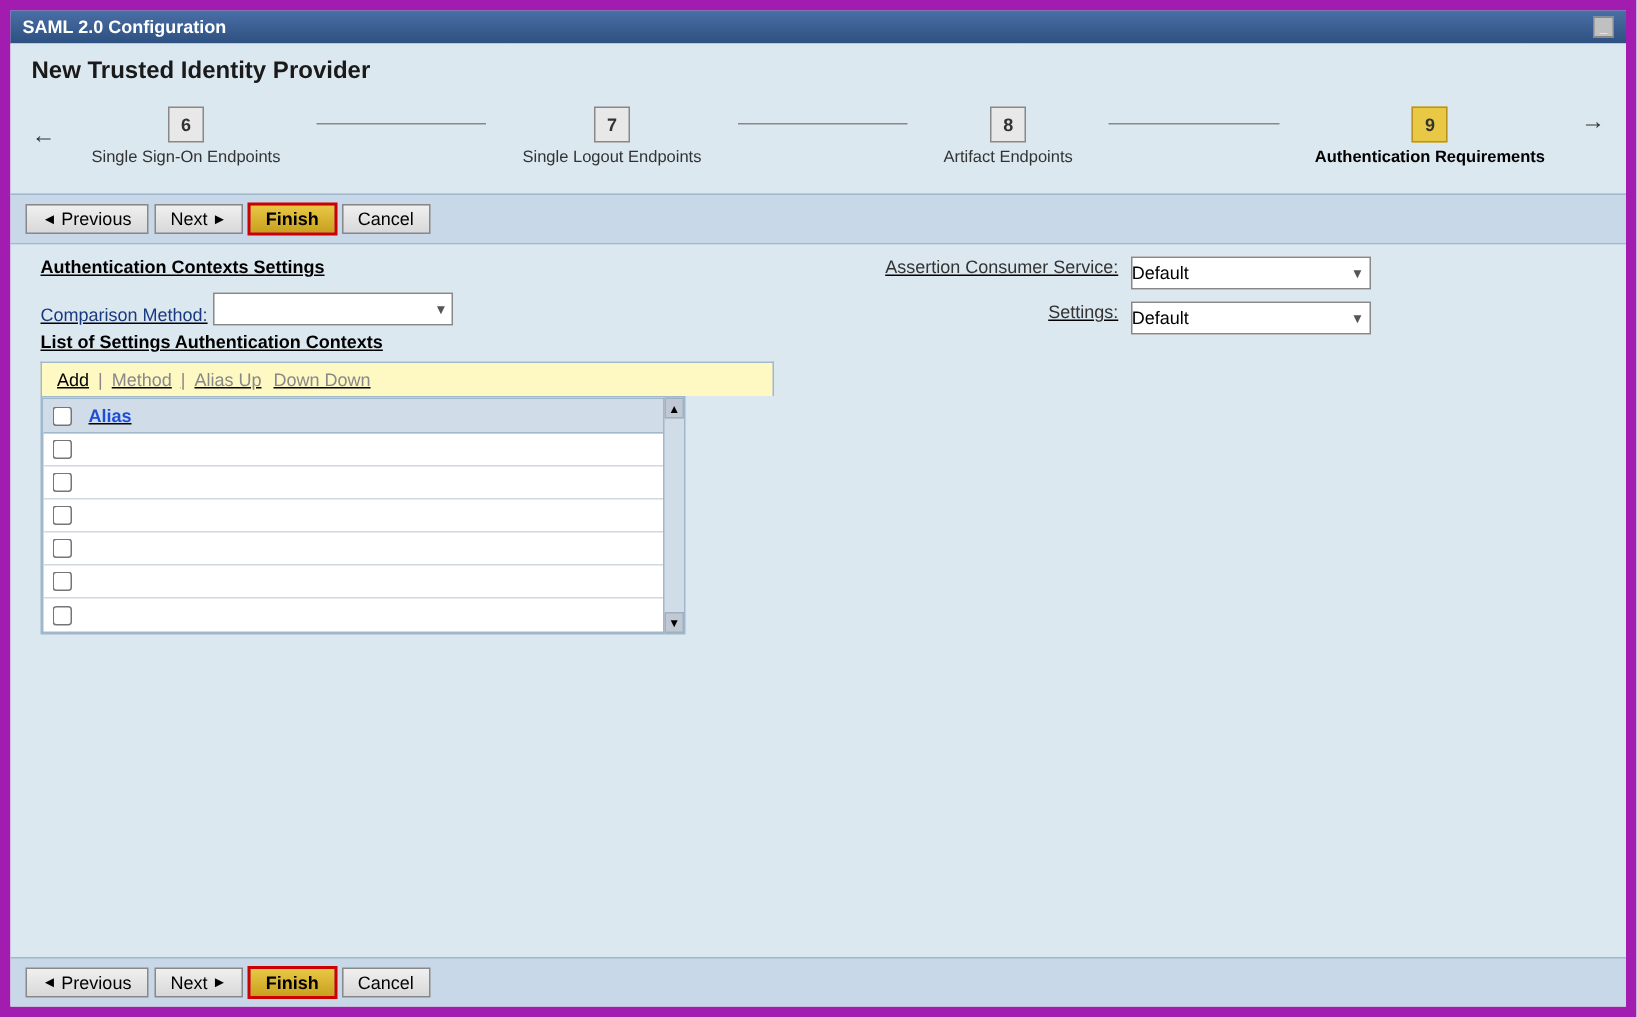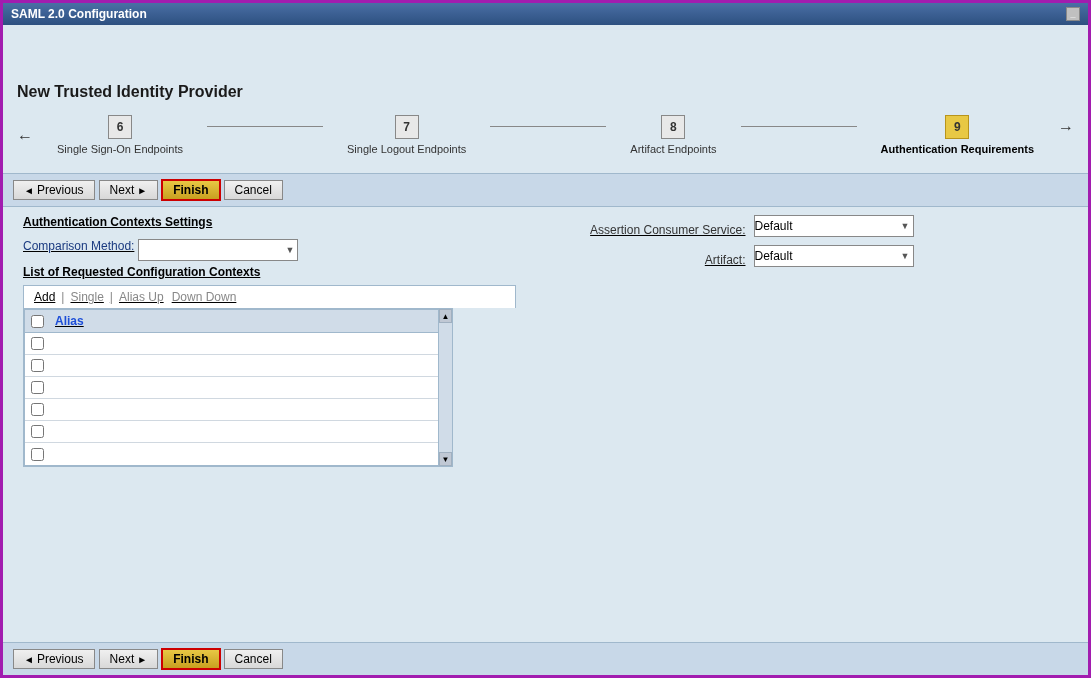--- a/index.html
+++ b/index.html
@@ -17,7 +17,7 @@
       height: 678px;
       display: flex;
       flex-direction: column;
-      border: 3px solid #a21caf;
+      border: 7px solid #a21caf;
     }
 
     .title-bar {

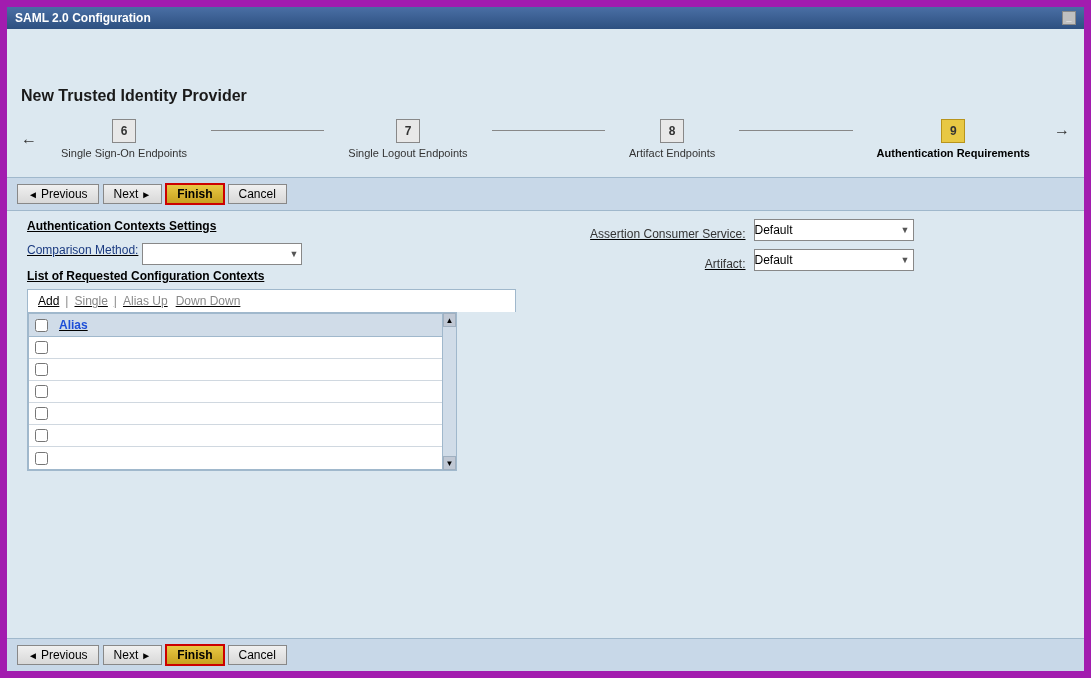--- a/index.html
+++ b/index.html
@@ -68,7 +68,6 @@
       font-weight: bold;
       color: #1a1a1a;
       margin-bottom: 10px;
-      margin-top: 48px;
     }
 
     .wizard-steps {

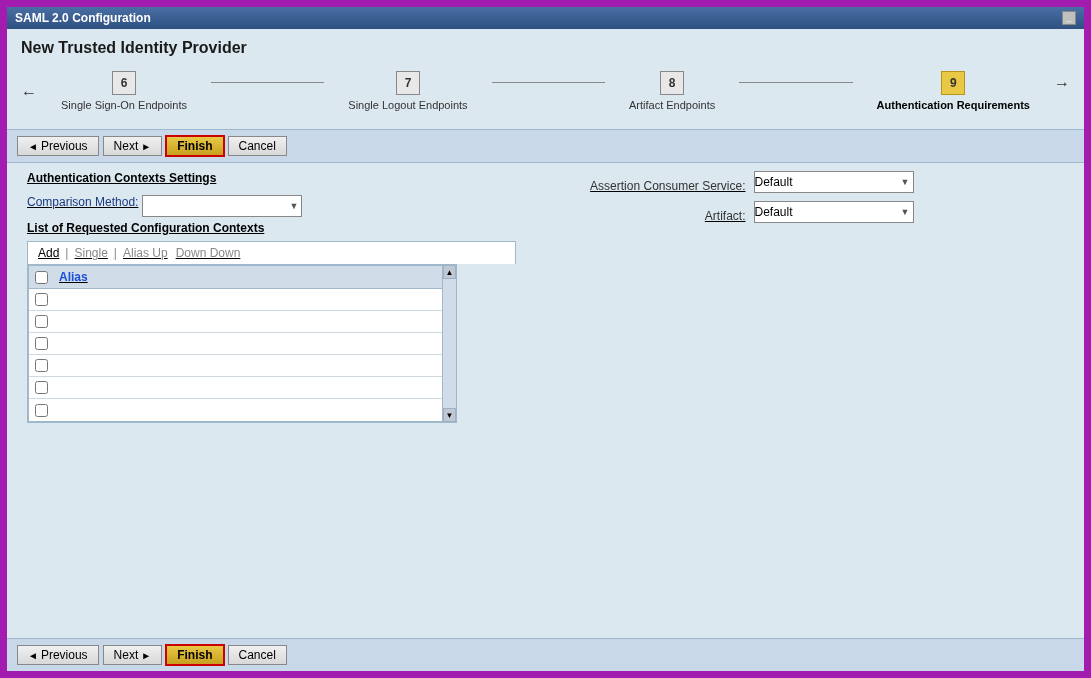--- a/index.html
+++ b/index.html
@@ -353,7 +353,7 @@
 
     .response-form-row {
       display: flex;
-      align-items: flex-end;
+      align-items: flex-start;
       margin-bottom: 8px;
     }
 

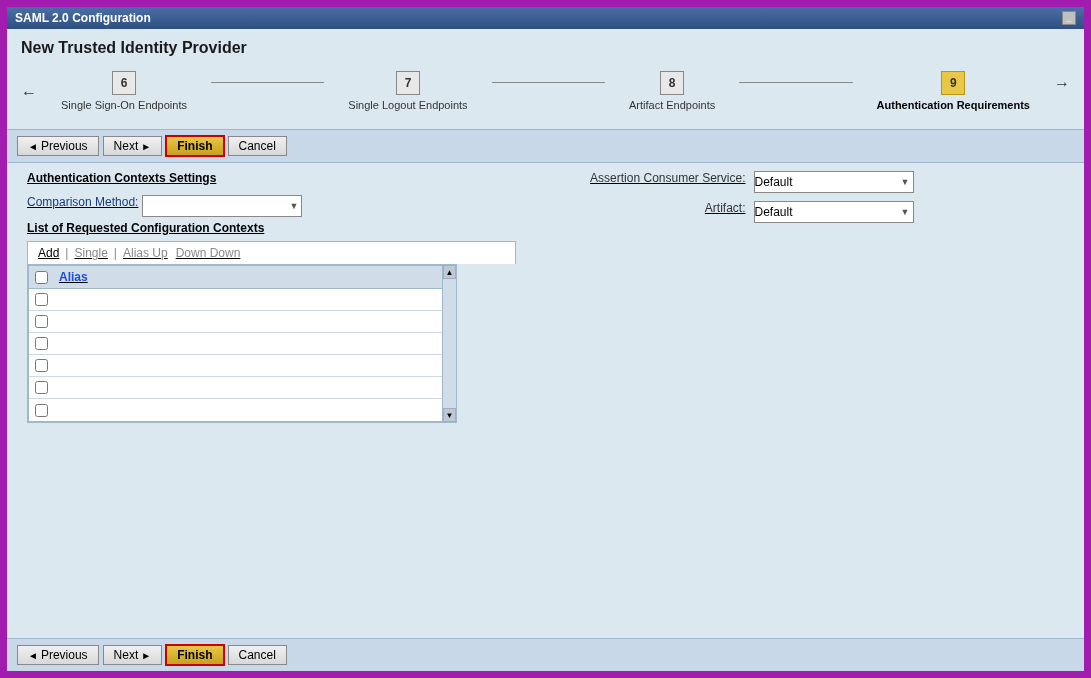--- a/index.html
+++ b/index.html
@@ -200,7 +200,7 @@
 
     .form-row {
       display: flex;
-      align-items: flex-start;
+      align-items: flex-end;
       margin-bottom: 0;
       gap: 4px;
     }

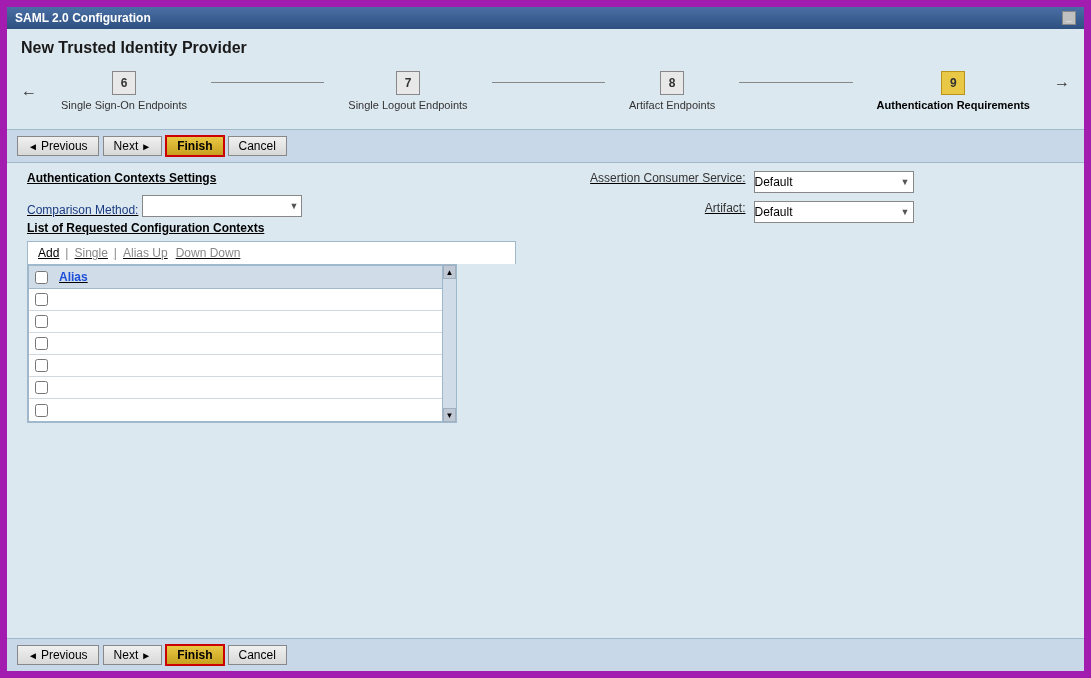--- a/index.html
+++ b/index.html
@@ -538,7 +538,7 @@
         </div>
 
         <div class="response-form-row">
-          <span class="response-label">Artifact:</span>
+          <span class="response-label">Settings:</span>
           <div class="select-wrapper">
             <select>
               <option value="Default">Default</option>

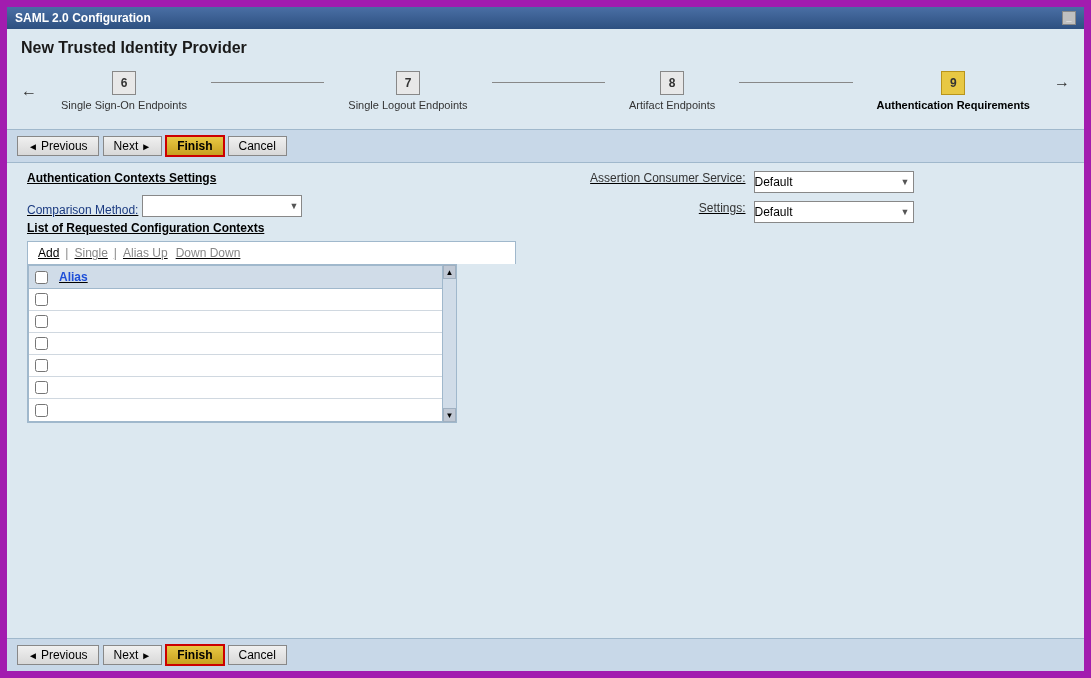--- a/index.html
+++ b/index.html
@@ -460,7 +460,7 @@
           </div>
         </div>
 
-        <div class="list-section-title">List of Requested Configuration Contexts</div>
+        <div class="list-section-title">List of Settings Authentication Contexts</div>
 
         <div class="list-toolbar">
           <button class="list-toolbar-btn">Add</button>

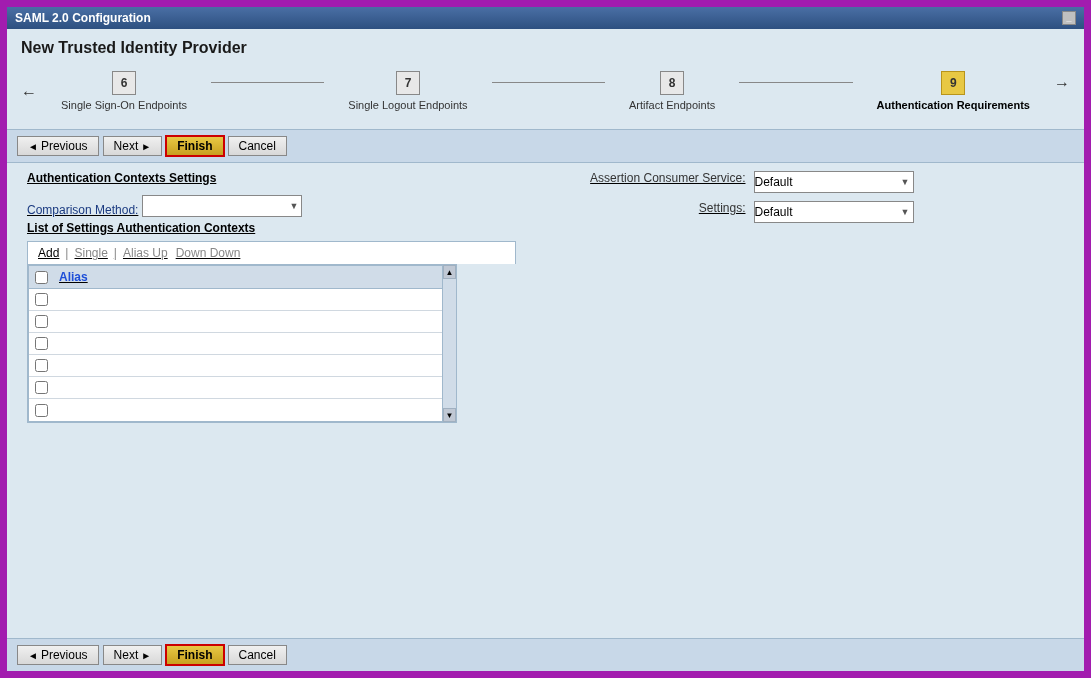--- a/index.html
+++ b/index.html
@@ -241,7 +241,7 @@
     }
 
     .list-toolbar {
-      background: #ffffff;
+      background: #fef9c3;
       border: 1px solid #a0b8cc;
       border-bottom: none;
       padding: 3px 6px;

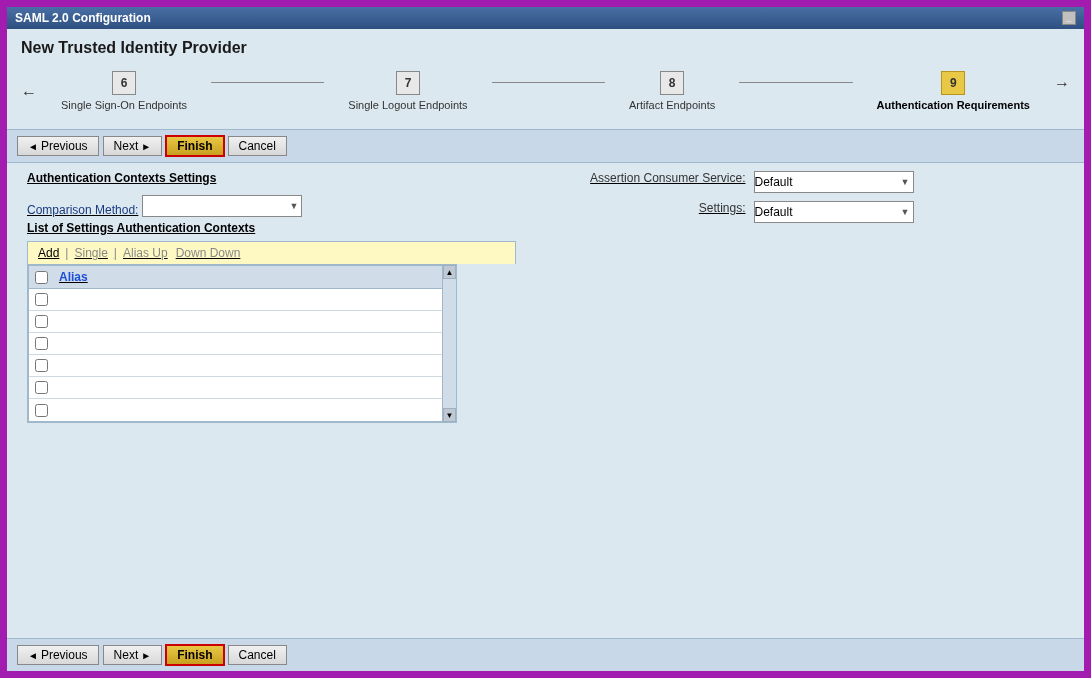--- a/index.html
+++ b/index.html
@@ -465,7 +465,7 @@
         <div class="list-toolbar">
           <button class="list-toolbar-btn">Add</button>
           <span class="list-toolbar-sep">|</span>
-          <button class="list-toolbar-btn disabled">Single</button>
+          <button class="list-toolbar-btn disabled">Method</button>
           <span class="list-toolbar-sep">|</span>
           <button class="list-toolbar-btn disabled">Alias Up</button>
           <button class="list-toolbar-btn disabled">Down Down</button>

